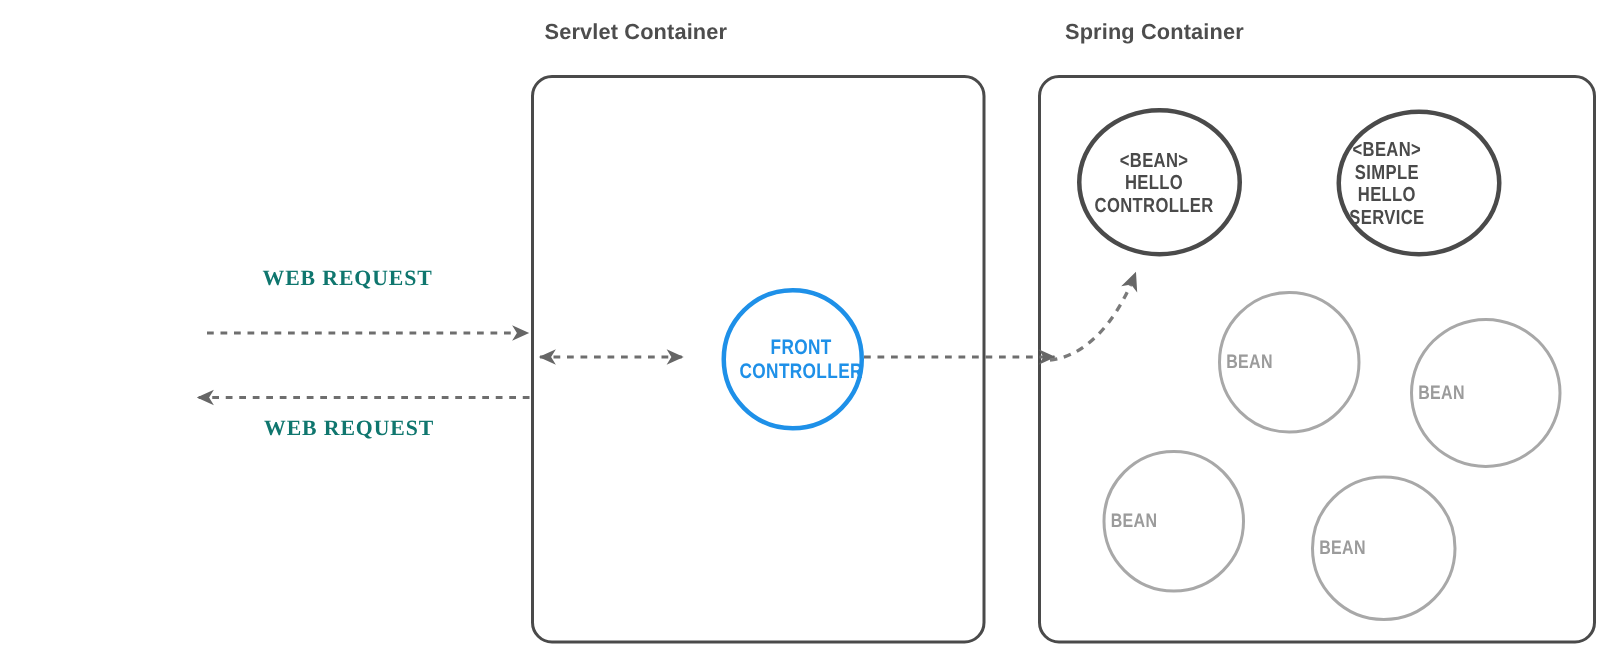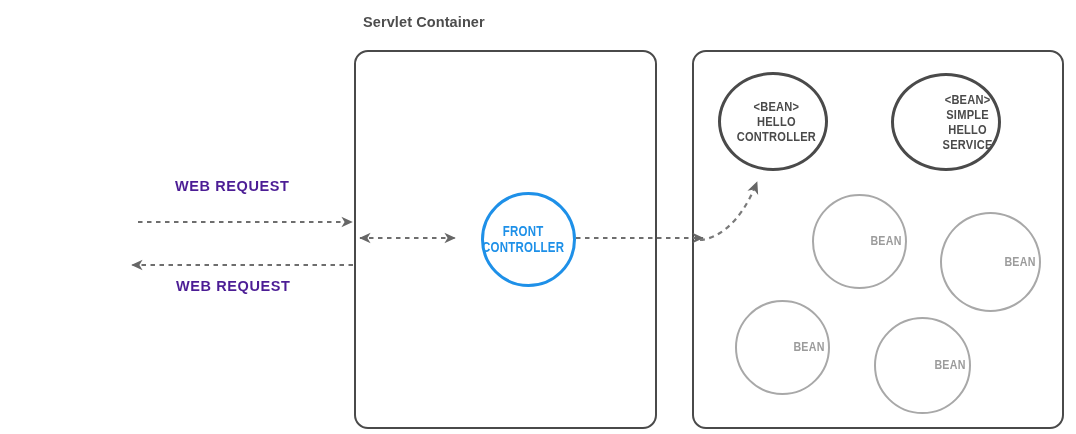--- a/index.html
+++ b/index.html
@@ -99,6 +99,7 @@
   <div class="container-label" style="left:363px; top:14px;">Servlet Container</div>
   <div class="container-box" style="left:354px; top:50px; width:303px; height:379px;"></div>
 
+  <div class="container-label" style="left:710px; top:14px;">Spring Container</div>
   <div class="container-box" style="left:692px; top:50px; width:372px; height:379px;"></div>
 
   <svg class="overlay" viewBox="0 0 1076 434">

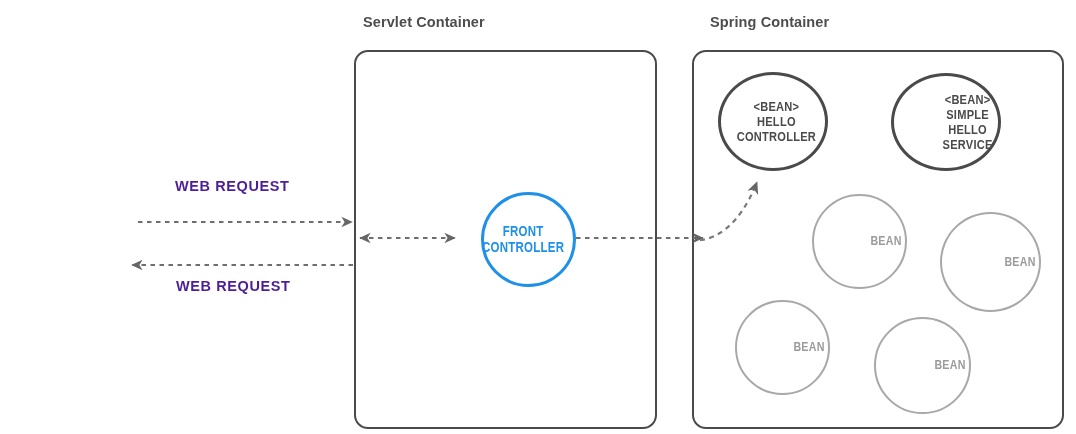--- a/index.html
+++ b/index.html
@@ -43,7 +43,7 @@
     box-sizing: border-box;
     display: flex;
     align-items: center;
-    justify-content: flex-end;
+    justify-content: flex-start;
     text-align: center;
     background: #ffffff;
   }

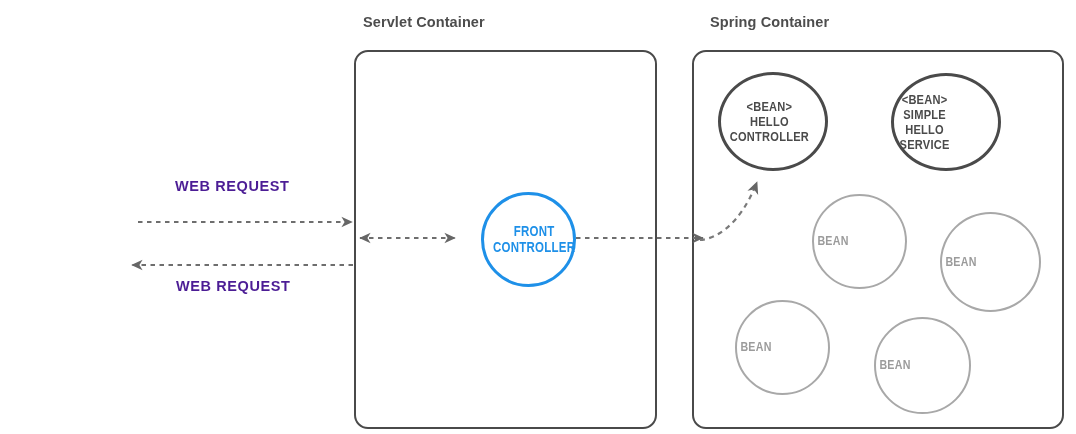--- a/index.html
+++ b/index.html
@@ -74,10 +74,10 @@
   
   .edge-label {
     position: absolute;
-    font-family: Liberation Sans, sans-serif;
+    font-family: Liberation Serif, serif;
     font-weight: bold;
     font-size: 14.5px;
-    color: #4c1d95;
+    color: #0f766e;
     letter-spacing: 0.6px;
     white-space: nowrap;
   }

